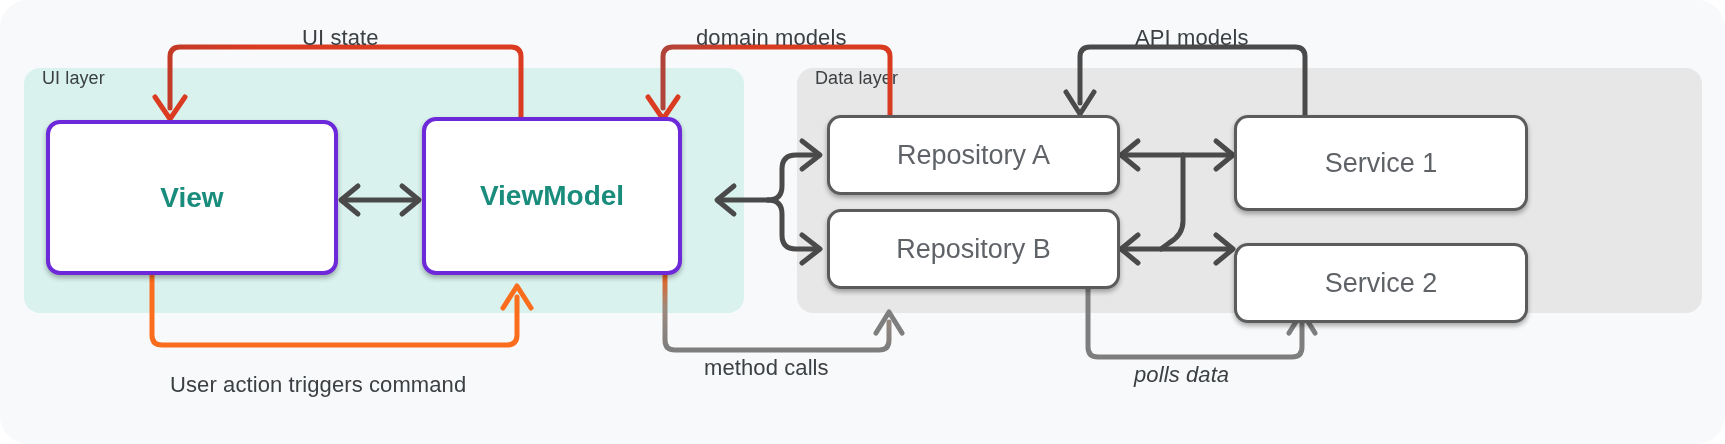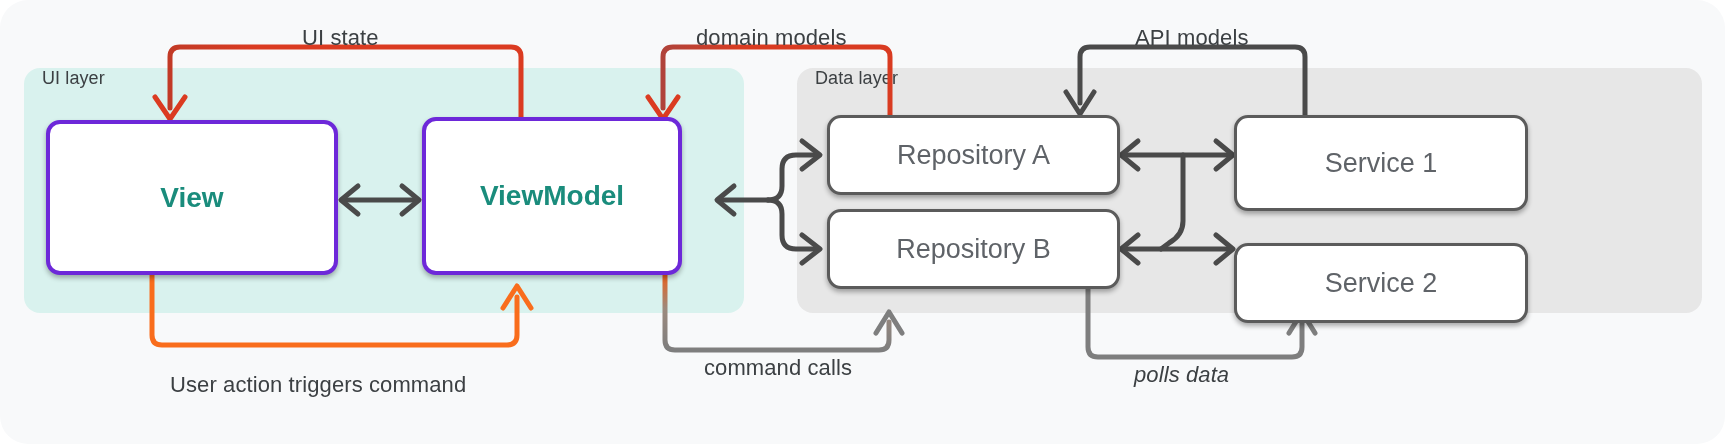--- a/index.html
+++ b/index.html
@@ -224,7 +224,7 @@
   <div class="edge-label" id="lbl-domain-models">domain models</div>
   <div class="edge-label" id="lbl-api-models">API models</div>
   <div class="edge-label" id="lbl-user-action">User action triggers command</div>
-  <div class="edge-label" id="lbl-method-calls">command calls</div>
+  <div class="edge-label" id="lbl-method-calls">method calls</div>
   <div class="edge-label" id="lbl-polls-data">polls data</div>
 
 </div>

